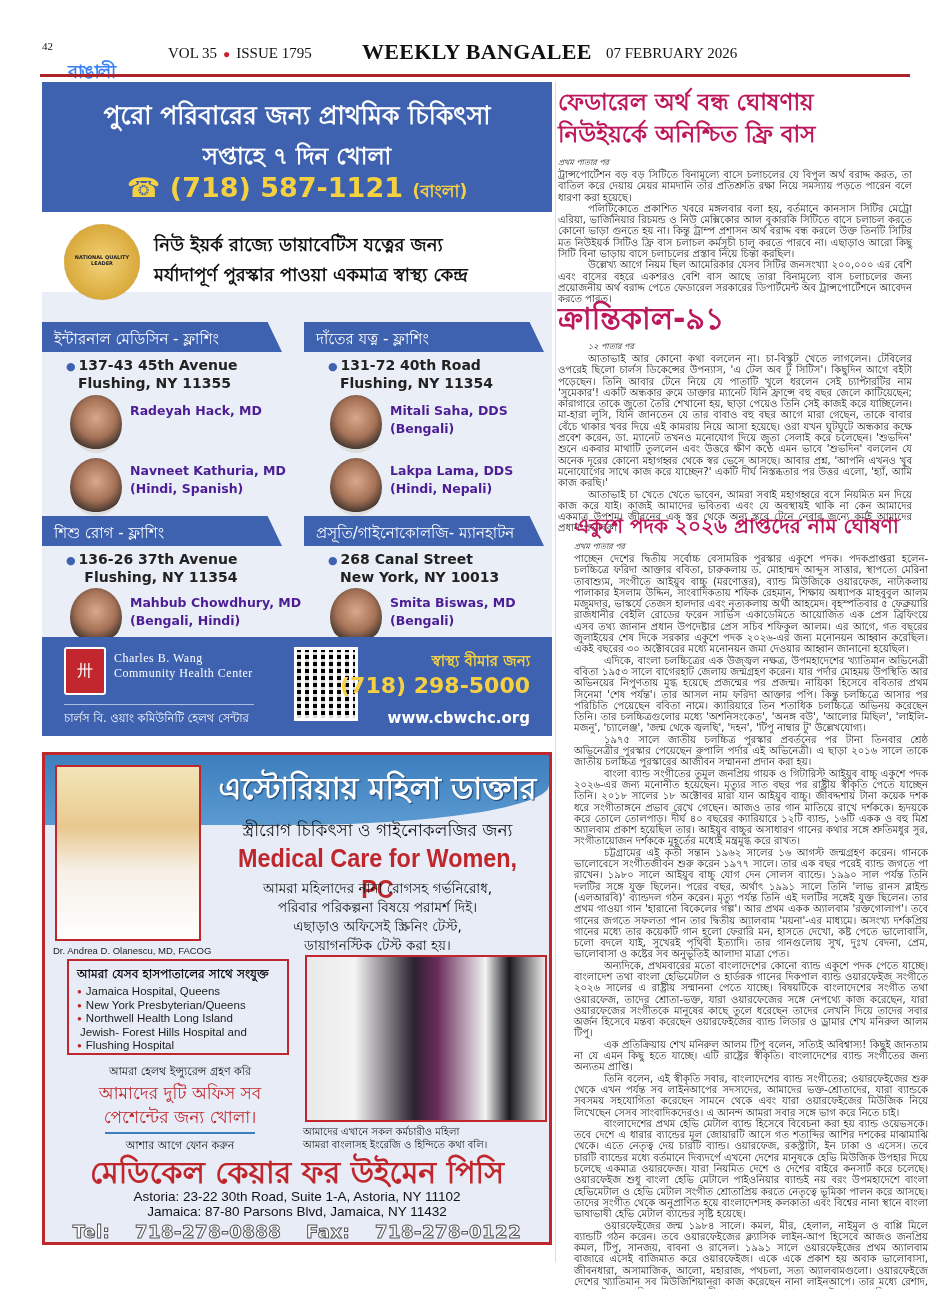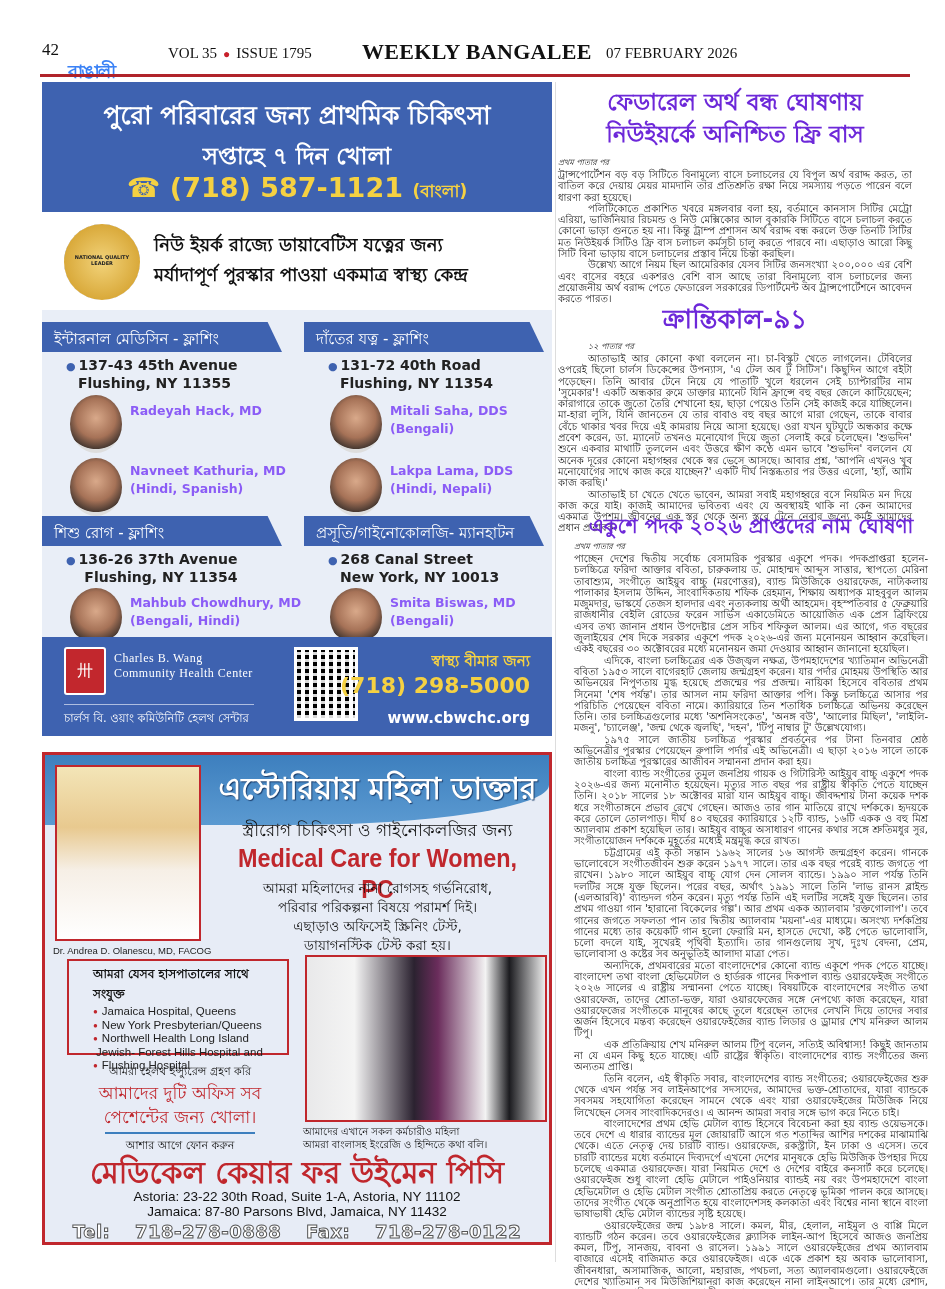--- a/index.html
+++ b/index.html
@@ -9,7 +9,7 @@
   
   .masthead { position: absolute; left: 40px; top: 34px; width: 870px; height: 46px; }
   .masthead .rule { position: absolute; left: 0; right: 0; top: 40px; height: 3px; background: #b0232a; }
-  .page-num { position: absolute; left: 2px; top: 6px; font-size: 17px; font-family: "Liberation Serif", serif; }
+  .page-num { position: absolute; left: 2px; top: 6px; font-size: 11px; font-family: "Liberation Serif", serif; }
   .logo { position: absolute; left: 28px; top: 4px; width: 38px; height: 38px; background: #fff; }
   .logo .logo-text { position: absolute; left: 0; top: 20px; font-family: "DejaVu Sans", sans-serif; font-weight: bold; color: #3b82f6; font-size: 18px; letter-spacing: -2px; }
   .vol { position: absolute; left: 128px; top: 11px; font-size: 15px; font-family: "Liberation Serif", serif; }

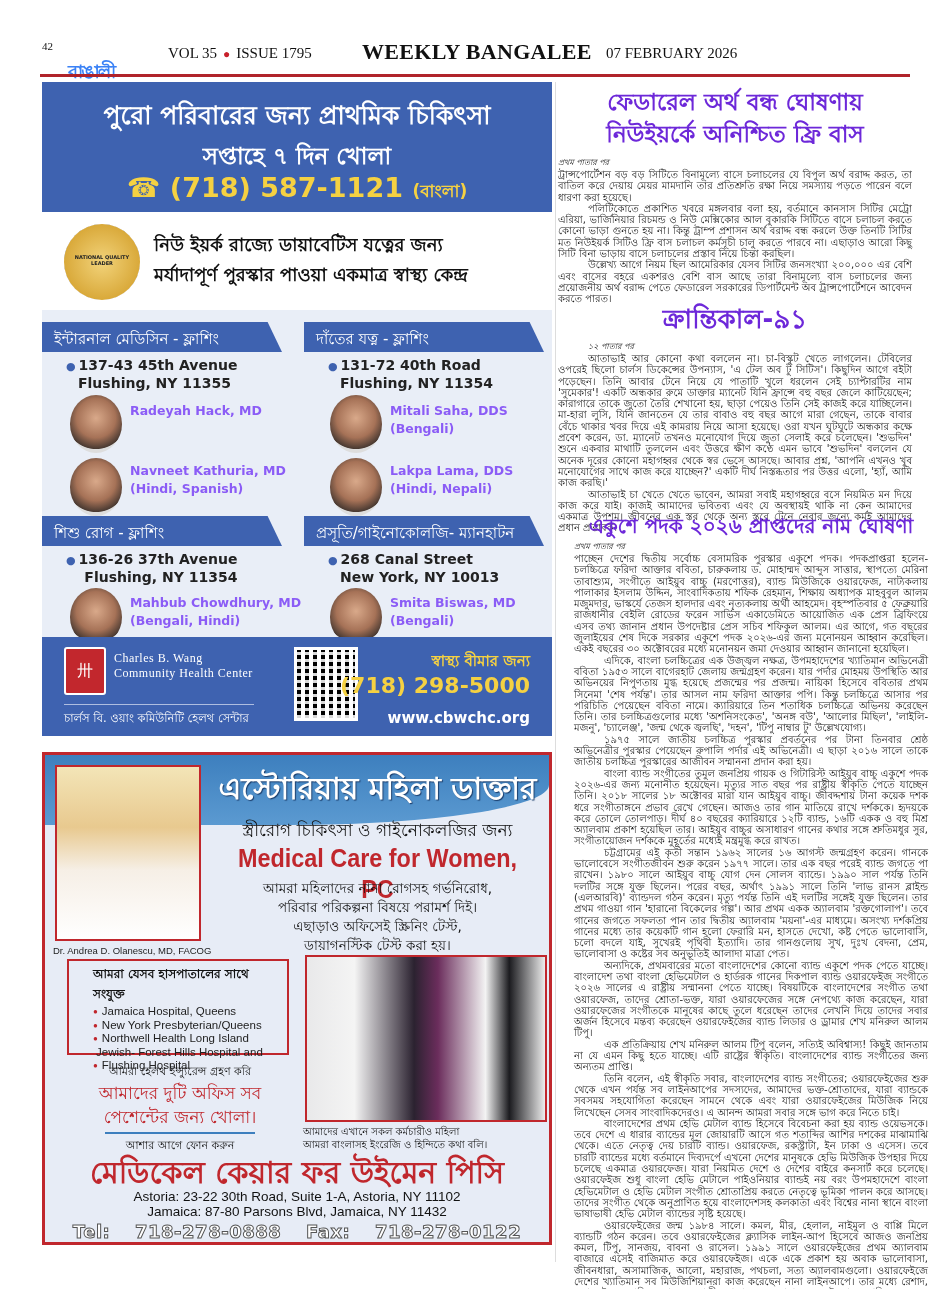--- a/index.html
+++ b/index.html
@@ -74,7 +74,7 @@
 
   
   .article { position: absolute; left: 558px; width: 354px; }
-  .headline { text-align: center; font-family: "DejaVu Sans", sans-serif; color: #6d28d9; }
+  .headline { font-family: "DejaVu Sans", sans-serif; color: #be185d; }
   .kicker { font-family: "DejaVu Sans", sans-serif; font-size: 8px; font-style: italic; color: #222; }
   .body-text { font-family: "DejaVu Sans", sans-serif; font-size: 10px; line-height: 11.3px; color: #222; text-align: justify; }
   .body-text p { text-indent: 30px; }

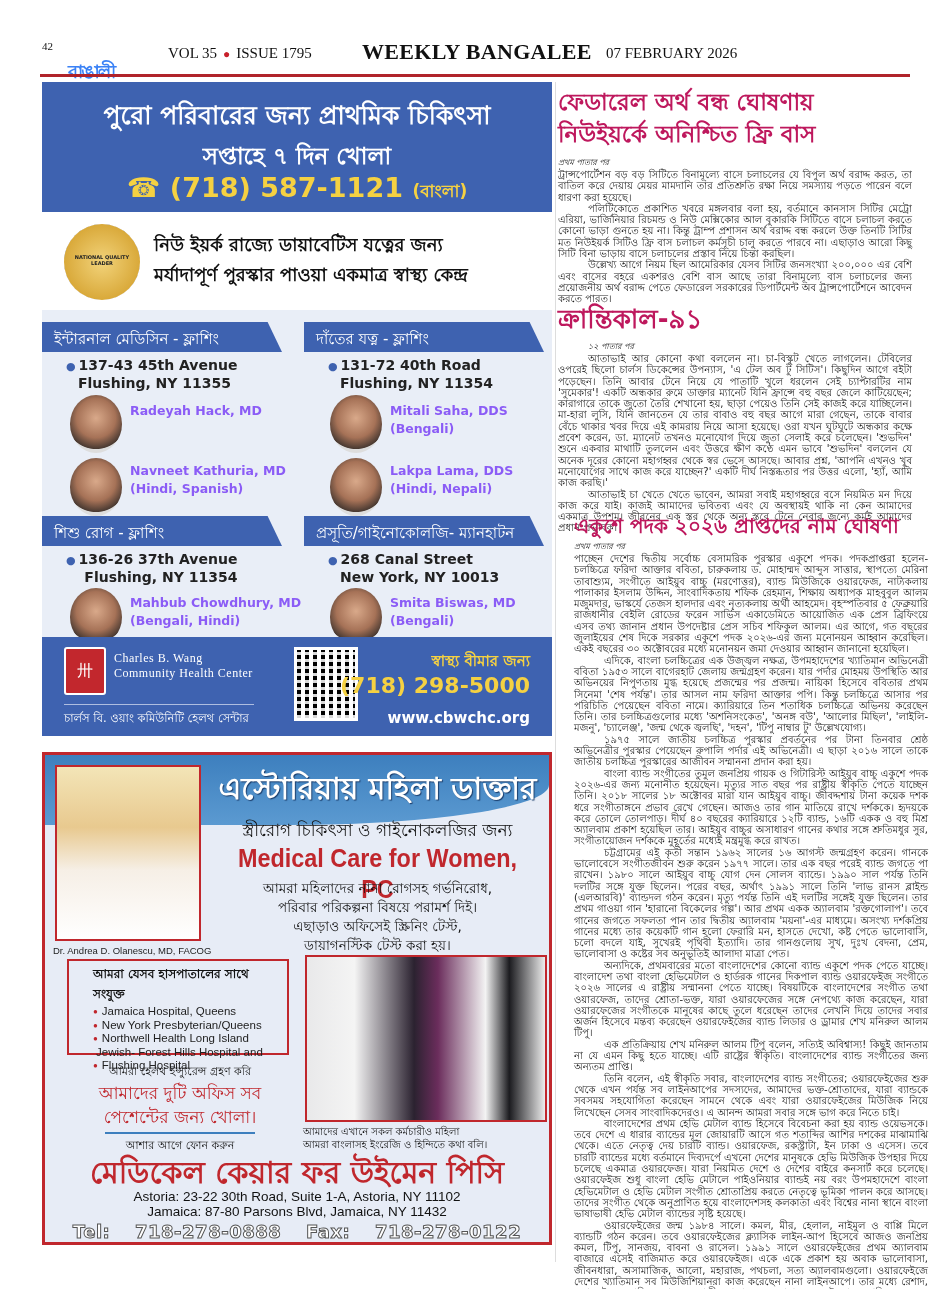--- a/index.html
+++ b/index.html
@@ -24,7 +24,7 @@
   .ad1 .banner .l2 { position: absolute; left: 0; right: 0; top: 56px; font-size: 23px; }
   .ad1 .banner .phone { position: absolute; left: 0; right: 0; top: 90px; font-size: 27px; color: #f5d142; }
   .ad1 .banner .phone small { font-size: 17px; }
-  .ad1 .award-row { position: absolute; left: 0; top: 130px; width: 510px; height: 98px; background: #fff; }
+  .ad1 .award-row { position: absolute; left: 0; top: 130px; width: 510px; height: 80px; background: #fff; }
   .badge { position: absolute; left: 22px; top: 12px; width: 76px; height: 76px; border-radius: 50%; background: radial-gradient(circle, #f2d37a 0%, #d9a93a 70%, #333 72%, #333 78%, #fff 80%); }
   .badge span { position: absolute; left: 0; right: 0; top: 30px; text-align: center; font-size: 5px; font-family: "DejaVu Sans", sans-serif; font-weight: bold; color: #222; }
   .award-text { position: absolute; left: 112px; top: 18px; font-family: "DejaVu Sans", sans-serif; font-weight: bold; font-size: 18px; line-height: 30px; color: #111; }

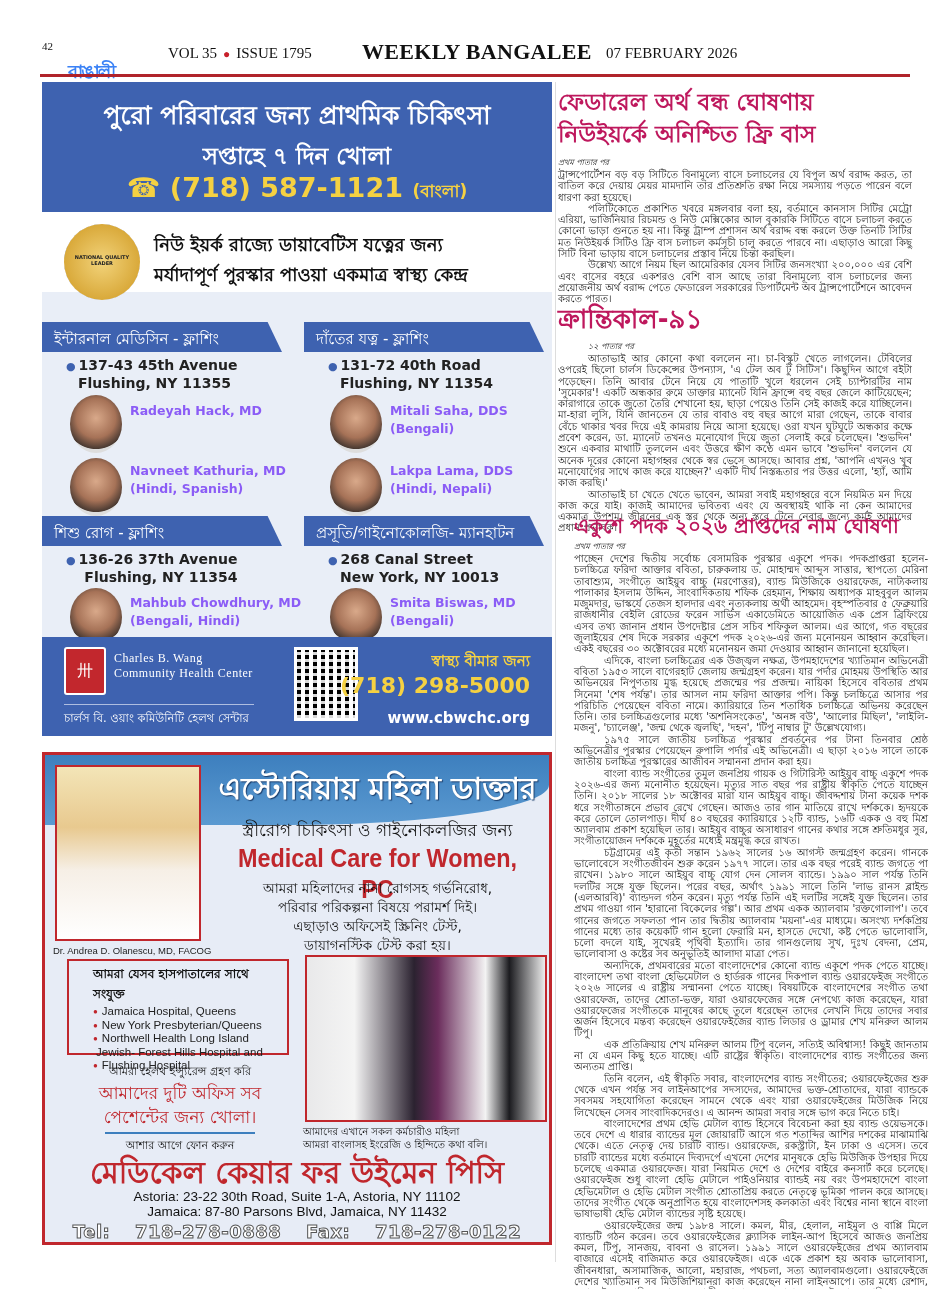--- a/index.html
+++ b/index.html
@@ -248,7 +248,7 @@
 </article>
 
 <article class="article" style="top:302px;">
-  <h2 class="headline" style="font-size:26px;line-height:34px;">ক্রান্তিকাল-৯১</h2>
+  <h2 class="headline" style="font-size:30px;line-height:34px;">ক্রান্তিকাল-৯১</h2>
   <div class="kicker" style="margin-top:4px;padding-left:30px;">১২ পাতার পর</div>
   <div class="body-text">
     <p>আতাভাই আর কোনো কথা বললেন না। চা-বিস্কুট খেতে লাগলেন। টেবিলের ওপরেই ছিলো চার্লস ডিকেন্সের উপন্যাস, 'এ টেল অব টু সিটিস'। কিছুদিন আগে বইটা পড়েছেন। তিনি আবার টেনে নিয়ে যে পাতাটি খুলে ধরলেন সেই চ্যাপ্টারটির নাম 'সুমেকার'! একটি অন্ধকার রুমে ডাক্তার ম্যানেট যিনি ফ্রান্সে বহু বছর জেলে কাটিয়েছেন; কারাগারে তাকে জুতো তৈরি শেখানো হয়, ছাড়া পেয়েও তিনি সেই কাজই করে যাচ্ছিলেন। মা-হারা লুসি, যিনি জানতেন যে তার বাবাও বহু বছর আগে মারা গেছেন, তাকে বাবার বেঁচে থাকার খবর দিয়ে এই কামরায় নিয়ে আসা হয়েছে। ওরা যখন ঘুটঘুটে অন্ধকার কক্ষে প্রবেশ করেন, ডা. ম্যানেট তখনও মনোযোগ দিয়ে জুতা সেলাই করে চলেছেন। 'শুভদিন' শুনে একবার মাথাটি তুললেন এবং উত্তরে ক্ষীণ কণ্ঠে এমন ভাবে 'শুভদিন' বললেন যে অনেক দূরের কোনো মহাগহ্বর থেকে স্বর ভেসে আসছে। আবার প্রশ্ন, 'আপনি এখনও খুব মনোযোগের সাথে কাজ করে যাচ্ছেন?' একটি দীর্ঘ নিস্তব্ধতার পর উত্তর এলো, 'হ্যাঁ, আমি কাজ করছি।'</p>

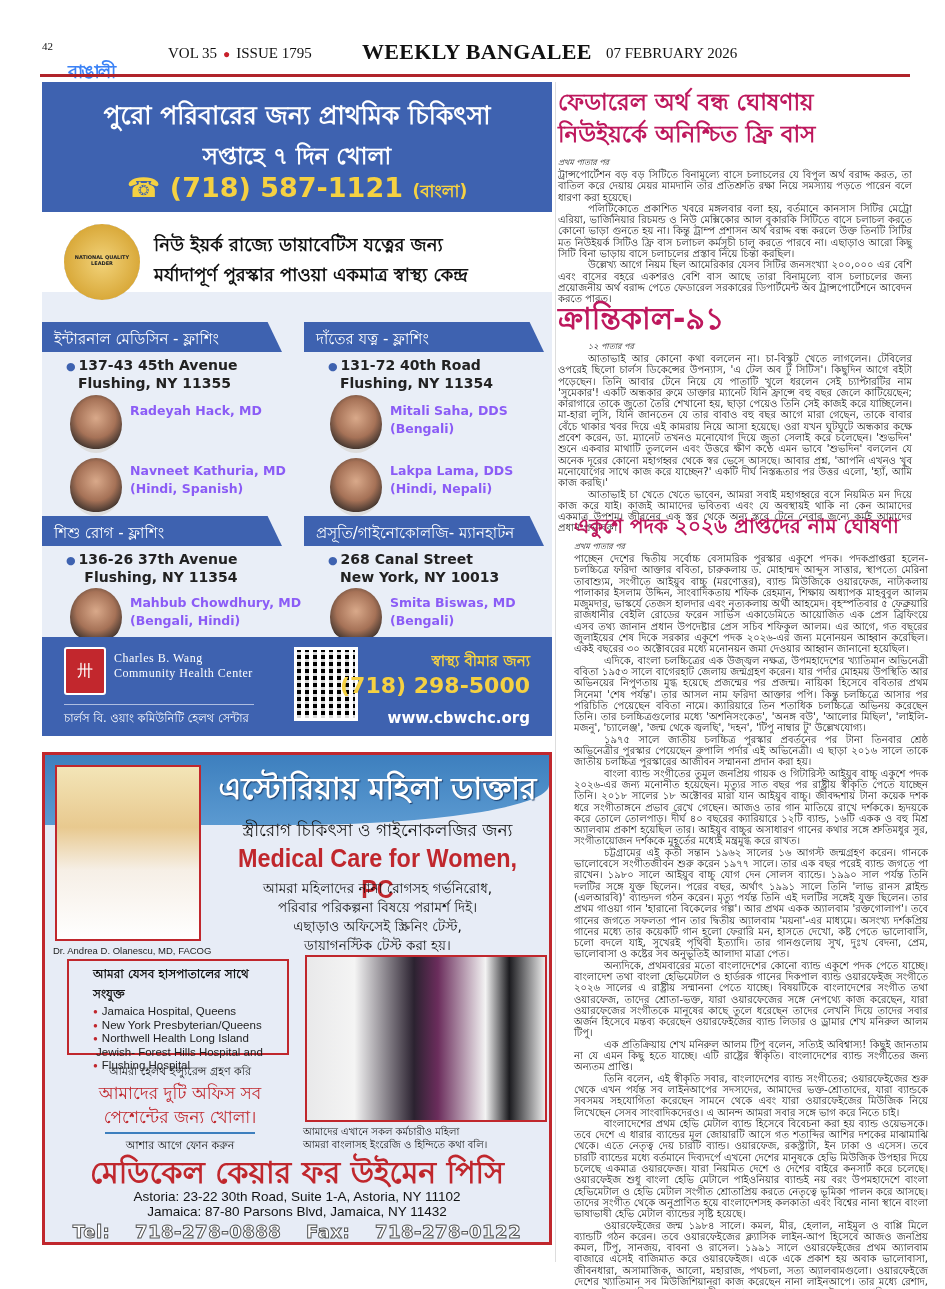--- a/index.html
+++ b/index.html
@@ -33,7 +33,7 @@
   .addr { position: absolute; font-family: "DejaVu Sans", sans-serif; font-weight: bold; font-size: 14px; line-height: 17px; color: #222; }
   .addr .pin { color: #3e62b0; font-size: 11px; margin-right: 3px; }
   .avatar { position: absolute; width: 52px; height: 58px; border-radius: 50%; background: radial-gradient(circle at 50% 40%, #d9a98a 0%, #a67257 45%, #4a3a32 70%, #ddd 72%); }
-  .doc { position: absolute; font-family: "DejaVu Sans", sans-serif; font-weight: bold; font-size: 12.5px; line-height: 18px; color: #8b5cf6; }
+  .doc { position: absolute; font-family: "DejaVu Sans", sans-serif; font-weight: bold; font-size: 12.5px; line-height: 18px; color: #4c1d95; }
 
   .ad1 .footer { position: absolute; left: 0; top: 555px; width: 510px; height: 99px; background: #3e62b0; }
   .cbw-logo { position: absolute; left: 22px; top: 10px; width: 42px; height: 48px; background: #c2272d; border: 2px solid #fff; border-radius: 3px; color: #fff; font-size: 16px; text-align: center; line-height: 44px; }

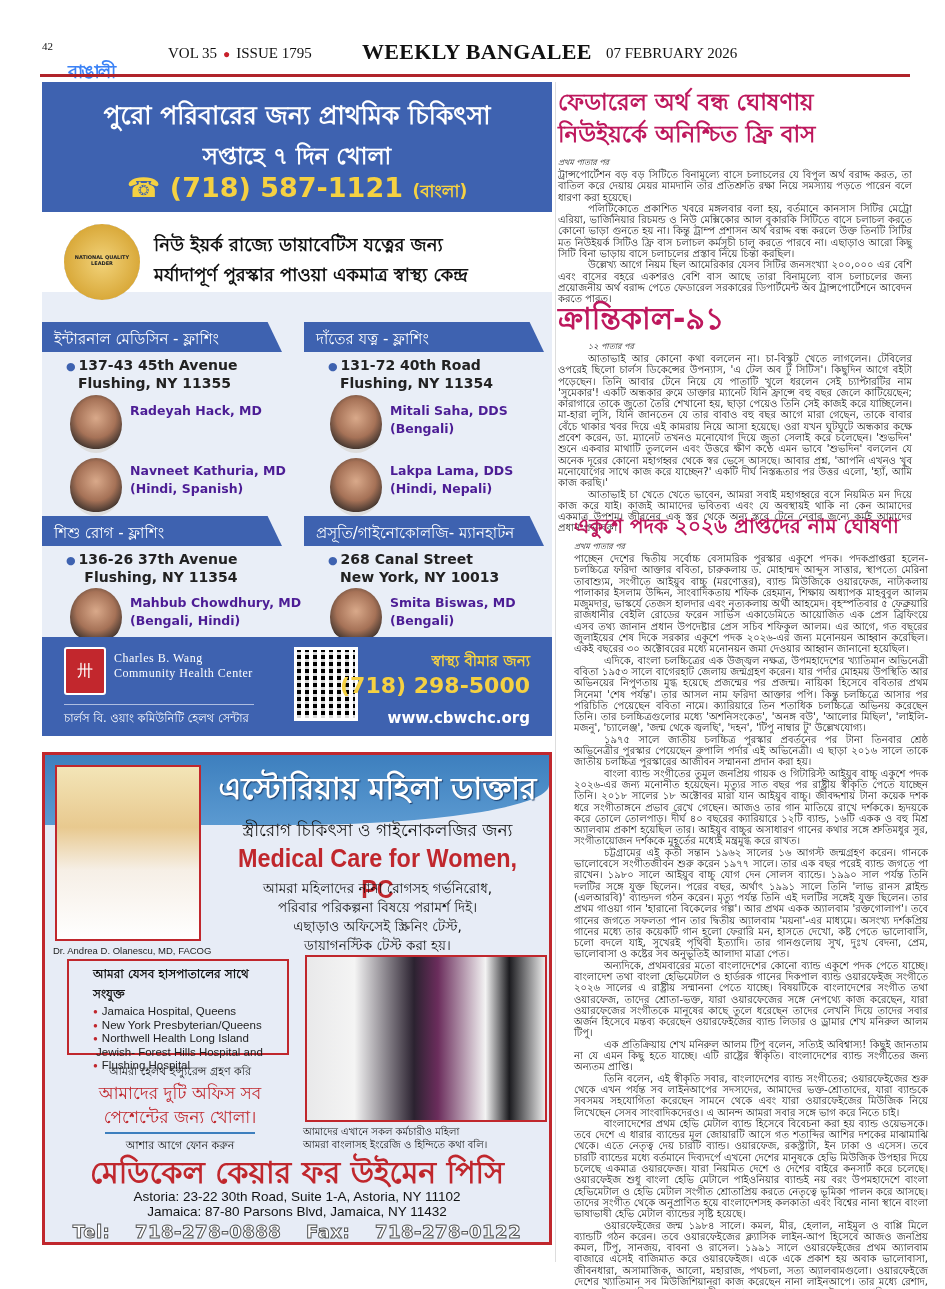--- a/index.html
+++ b/index.html
@@ -57,7 +57,7 @@
   .ad2-sub { position: absolute; left: 165px; top: 62px; width: 335px; text-align: center; font-family: "DejaVu Sans", sans-serif; font-size: 17px; color: #111; }
   .ad2-brand { position: absolute; left: 165px; top: 88px; width: 335px; text-align: center; font-family: "Liberation Sans", sans-serif; font-weight: bold; font-size: 26px; color: #c0272d; transform: scaleX(0.9); }
   .ad2-desc { position: absolute; left: 165px; top: 124px; width: 335px; text-align: center; font-family: "DejaVu Sans", sans-serif; font-size: 13.5px; line-height: 19px; color: #111; }
-  .hosp-box { position: absolute; left: 22px; top: 204px; width: 222px; height: 96px; border: 2px solid #c0272d; background: #e7ecf6; padding: 4px 24px; }
+  .hosp-box { position: absolute; left: 22px; top: 204px; width: 222px; height: 96px; border: 2px solid #c0272d; background: #e7ecf6; padding: 4px 8px; }
   .hosp-title { font-family: "DejaVu Sans", sans-serif; font-weight: bold; font-size: 12px; color: #111; }
   .hosp-list { list-style: none; font-family: "Liberation Sans", sans-serif; font-size: 11.5px; line-height: 13.5px; color: #222; }
   .hosp-list li::before { content: "\25CF"; color: #c0272d; font-size: 8px; margin-right: 4px; vertical-align: 1px; }

